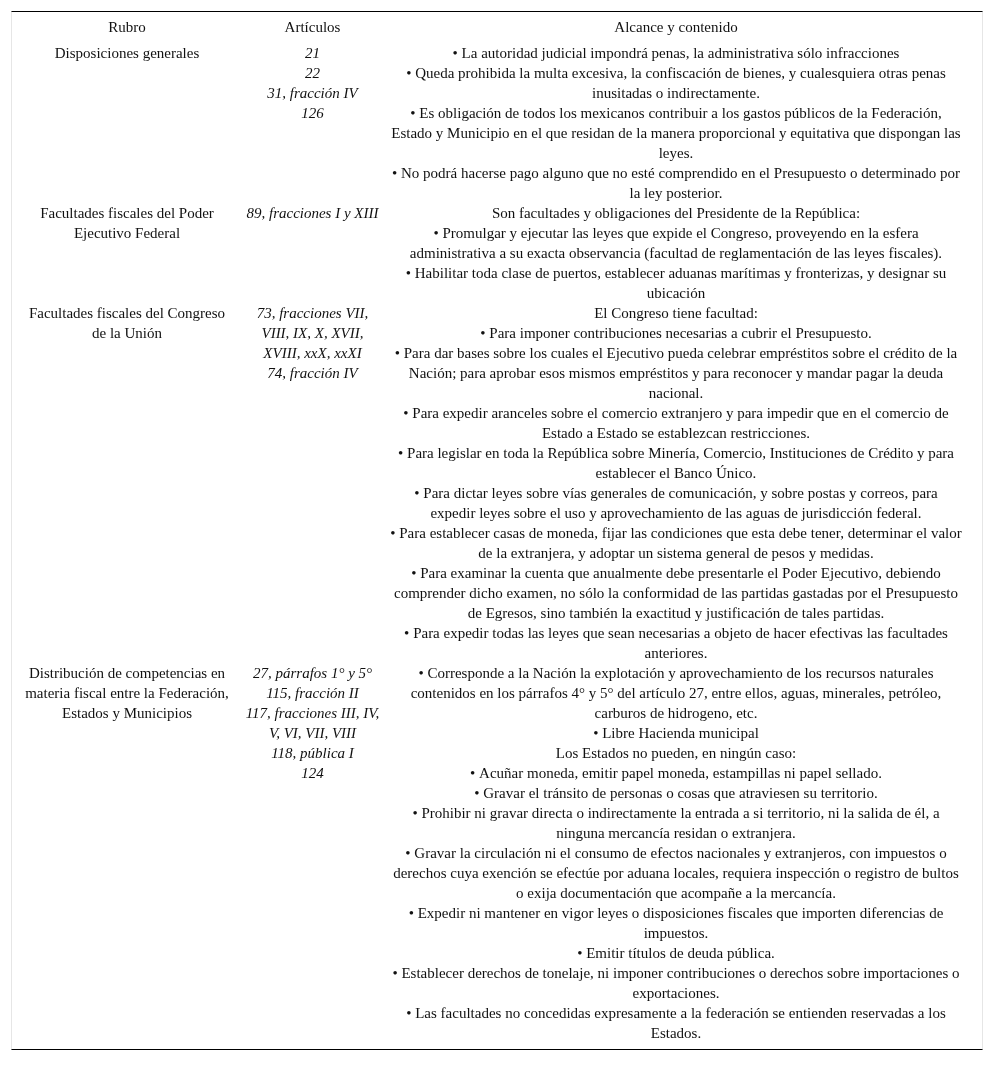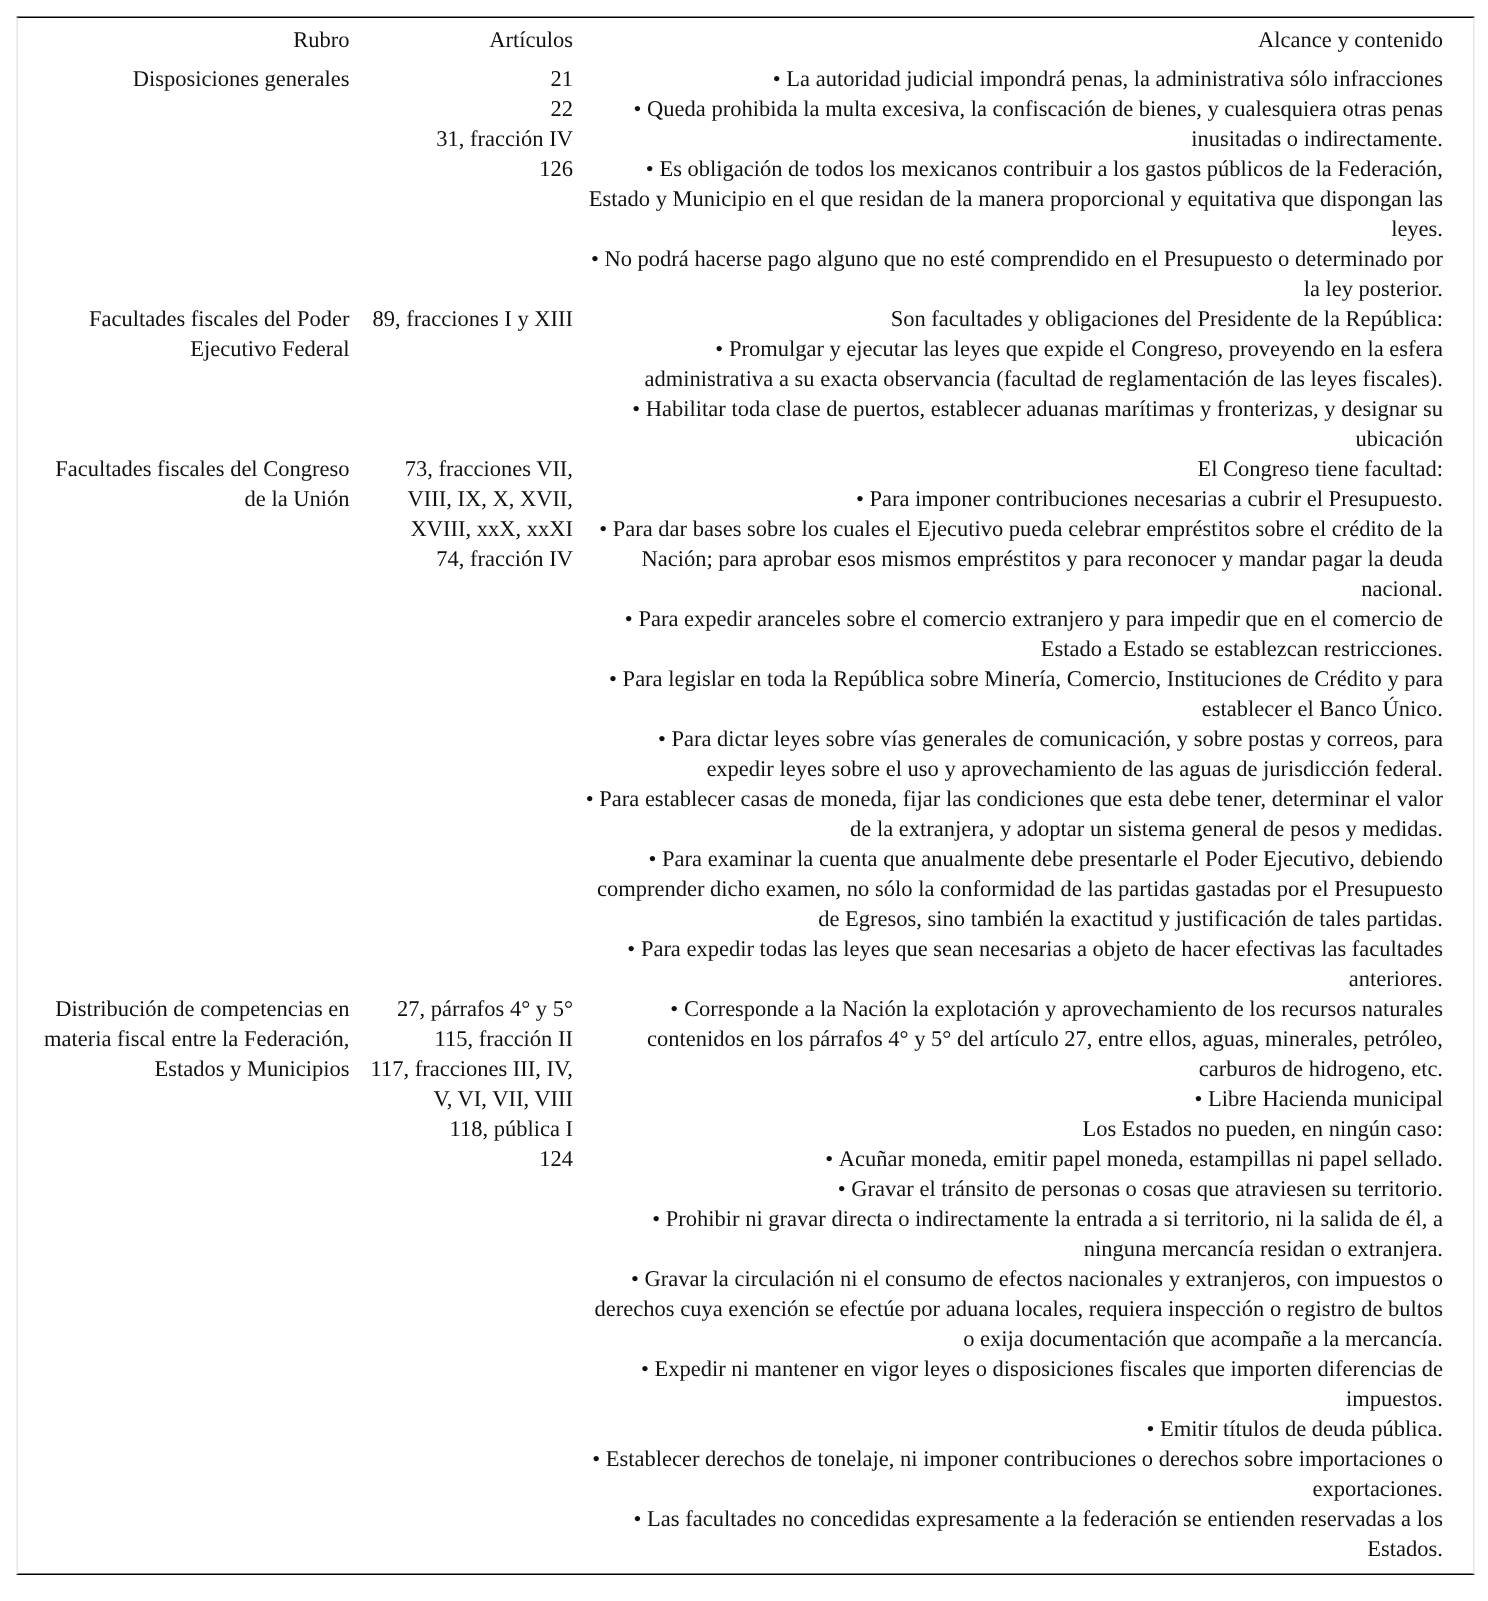--- a/index.html
+++ b/index.html
@@ -18,7 +18,7 @@
     }
     table { border-collapse: collapse; width: 100%; table-layout: fixed; }
     td, th {
-      vertical-align: top; text-align: right; font-weight: normal;
+      vertical-align: top; text-align: center; font-weight: normal;
       line-height: 20px; padding: 0;
     }
     col.c1 { width: 231px; }

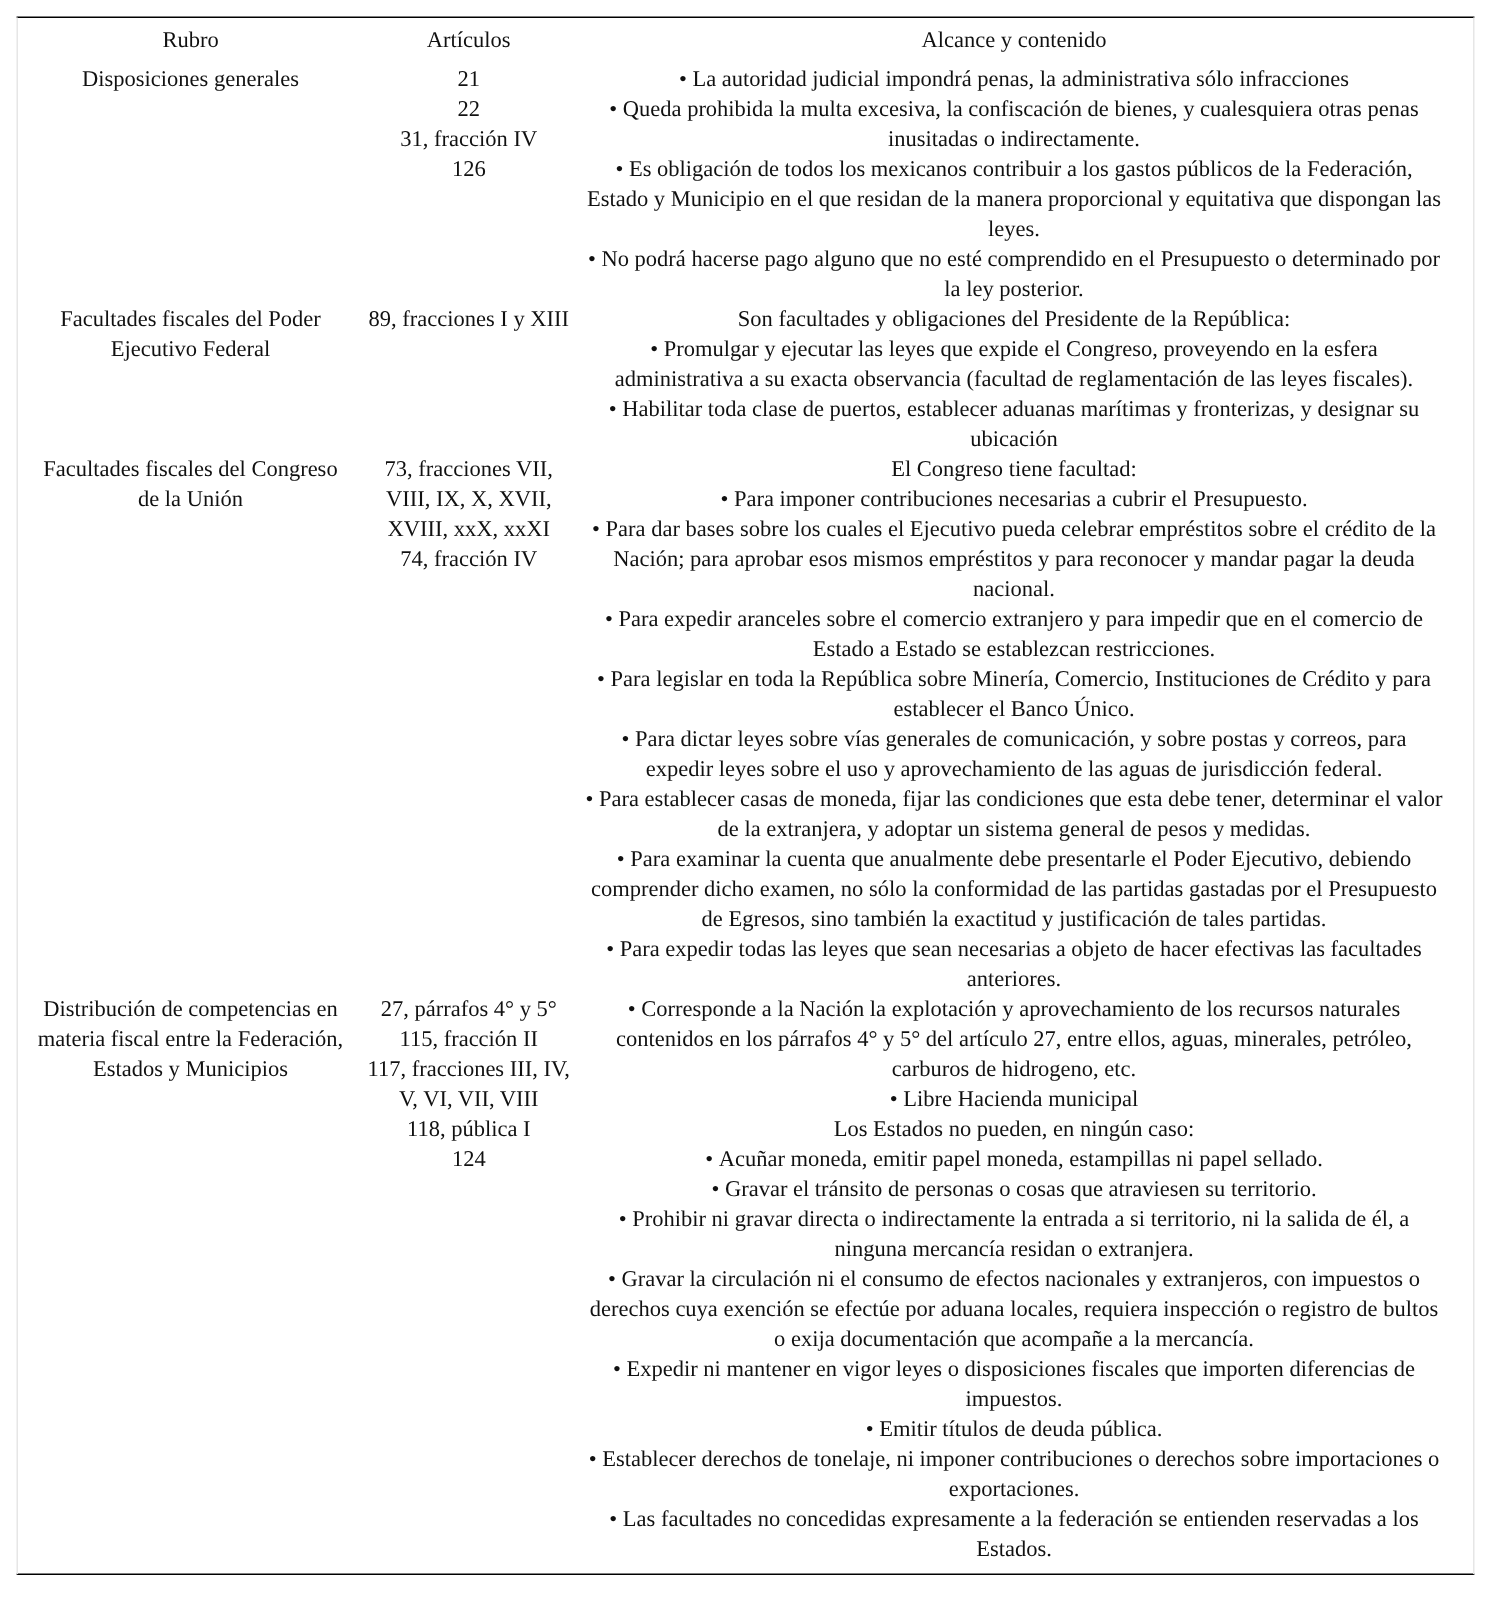--- a/index.html
+++ b/index.html
@@ -28,7 +28,7 @@
     td.rubro, th.rubro { padding-left: 9px; padding-right: 10px; }
     td.art, th.art { padding-right: 8px; }
     td.alc, th.alc { padding-right: 20px; }
-    .line { display: block; }
+    .line { display: block; font-style: italic; }
     .lead { display: block; }
     .bullet { display: block; }
     .bullet::before { content: "\2022\00a0"; }

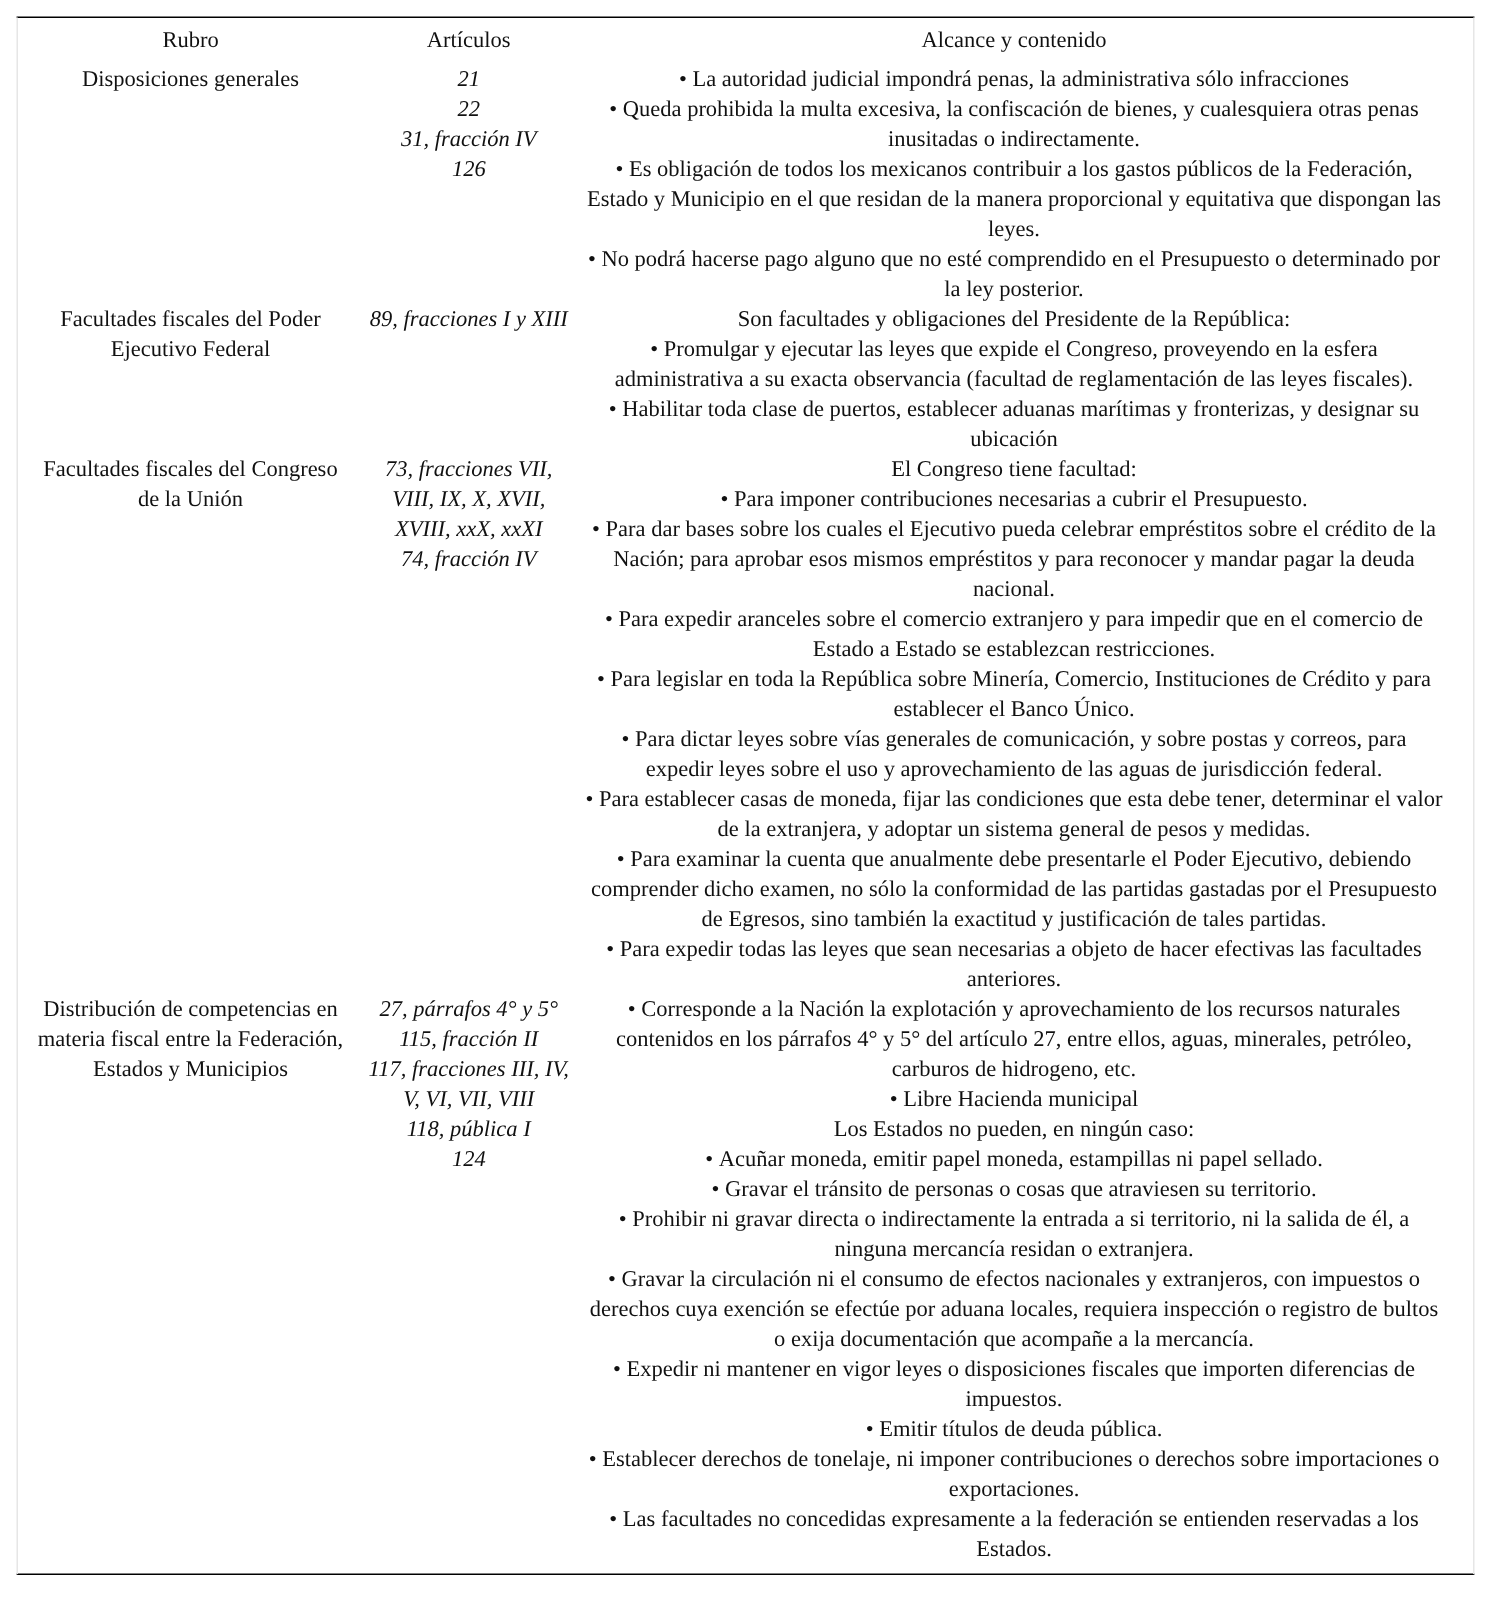--- a/index.html
+++ b/index.html
@@ -102,7 +102,7 @@
       <tr>
         <td class="rubro">Distribución de competencias en materia fiscal entre la Federación, Estados y Municipios</td>
         <td class="art">
-          <span class="line">27, párrafos 4° y 5°</span>
+          <span class="line">27, párrafos 1° y 5°</span>
           <span class="line">115, fracción II</span>
           <span class="line">117, fracciones III, IV, V, VI, VII, VIII</span>
           <span class="line">118, pública I</span>

